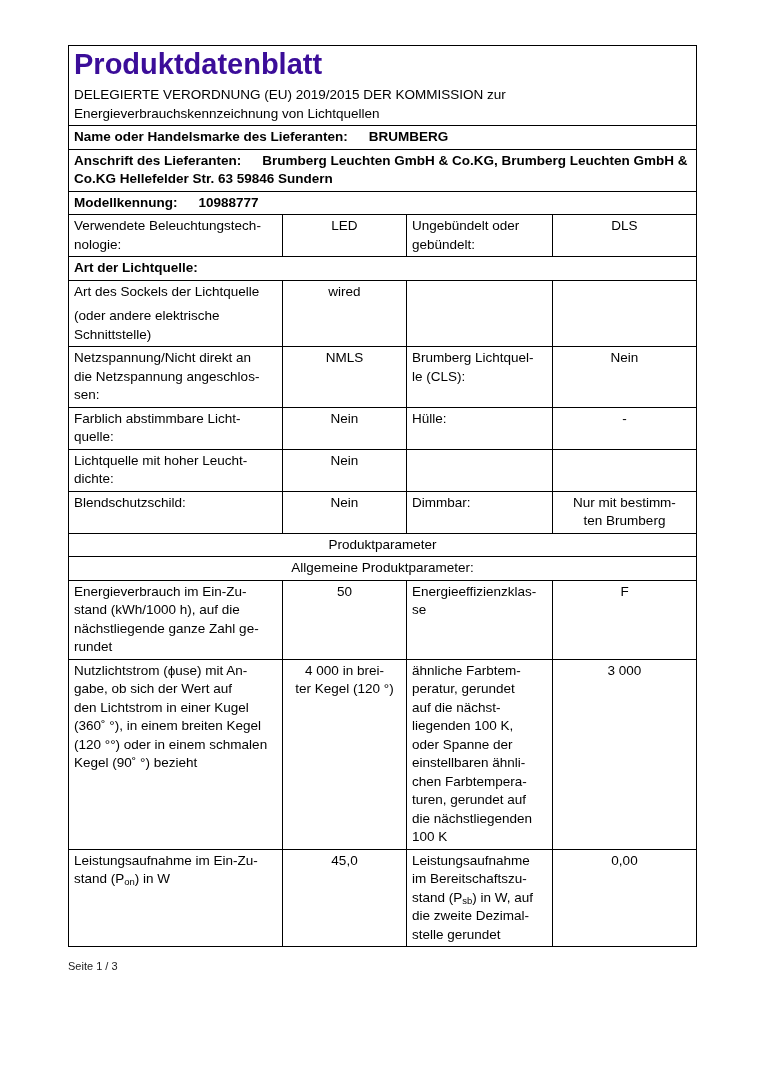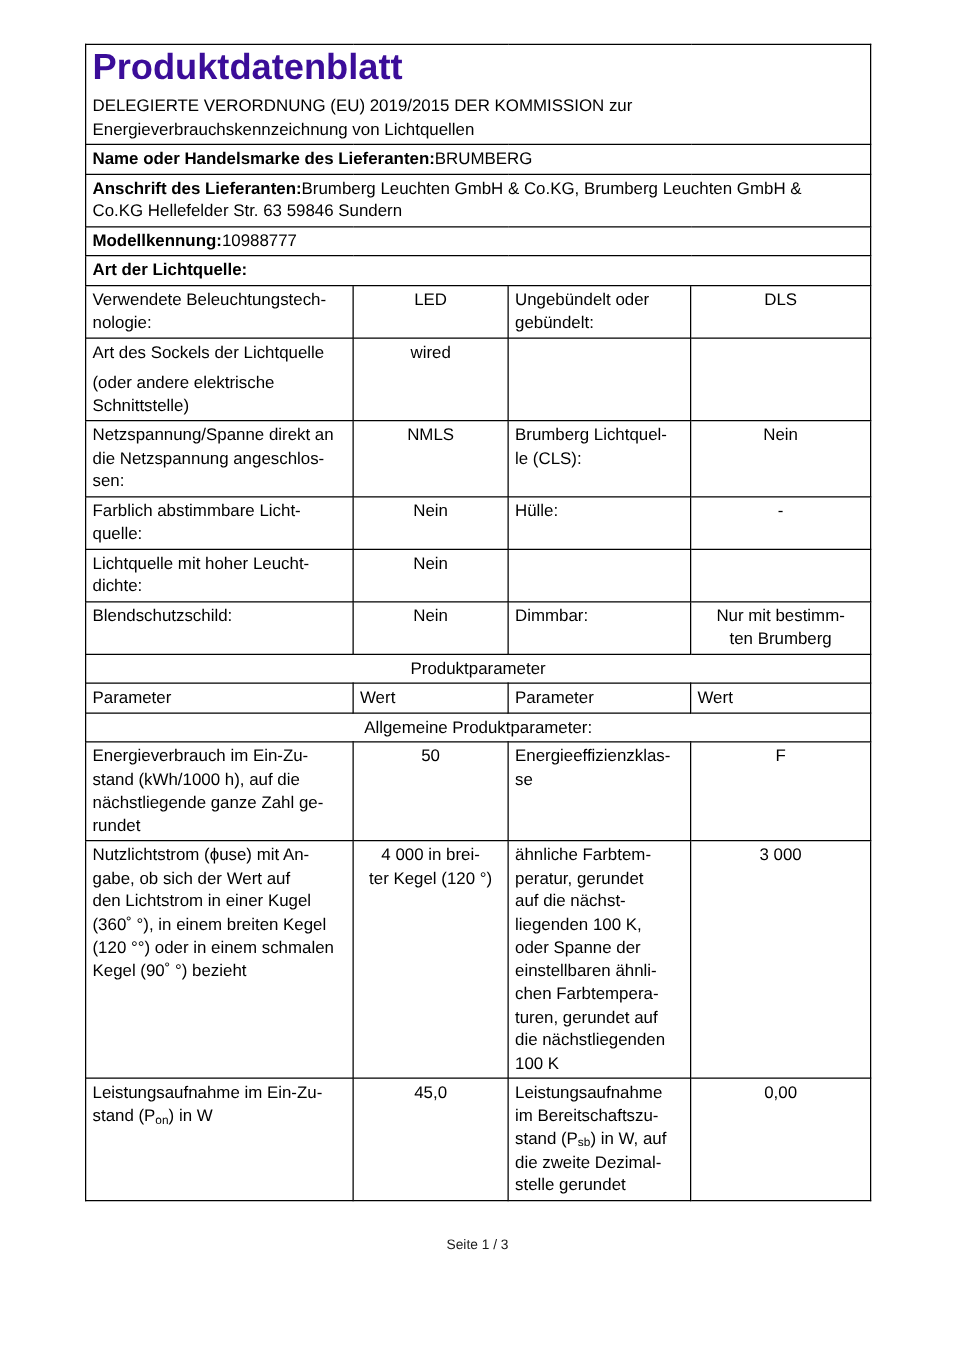--- a/index.html
+++ b/index.html
@@ -16,7 +16,7 @@
   .doc {
     position: absolute;
     left: 68px;
-    top: 35px;
+    top: 45px;
     width: 628px;
   }
   table.sheet {

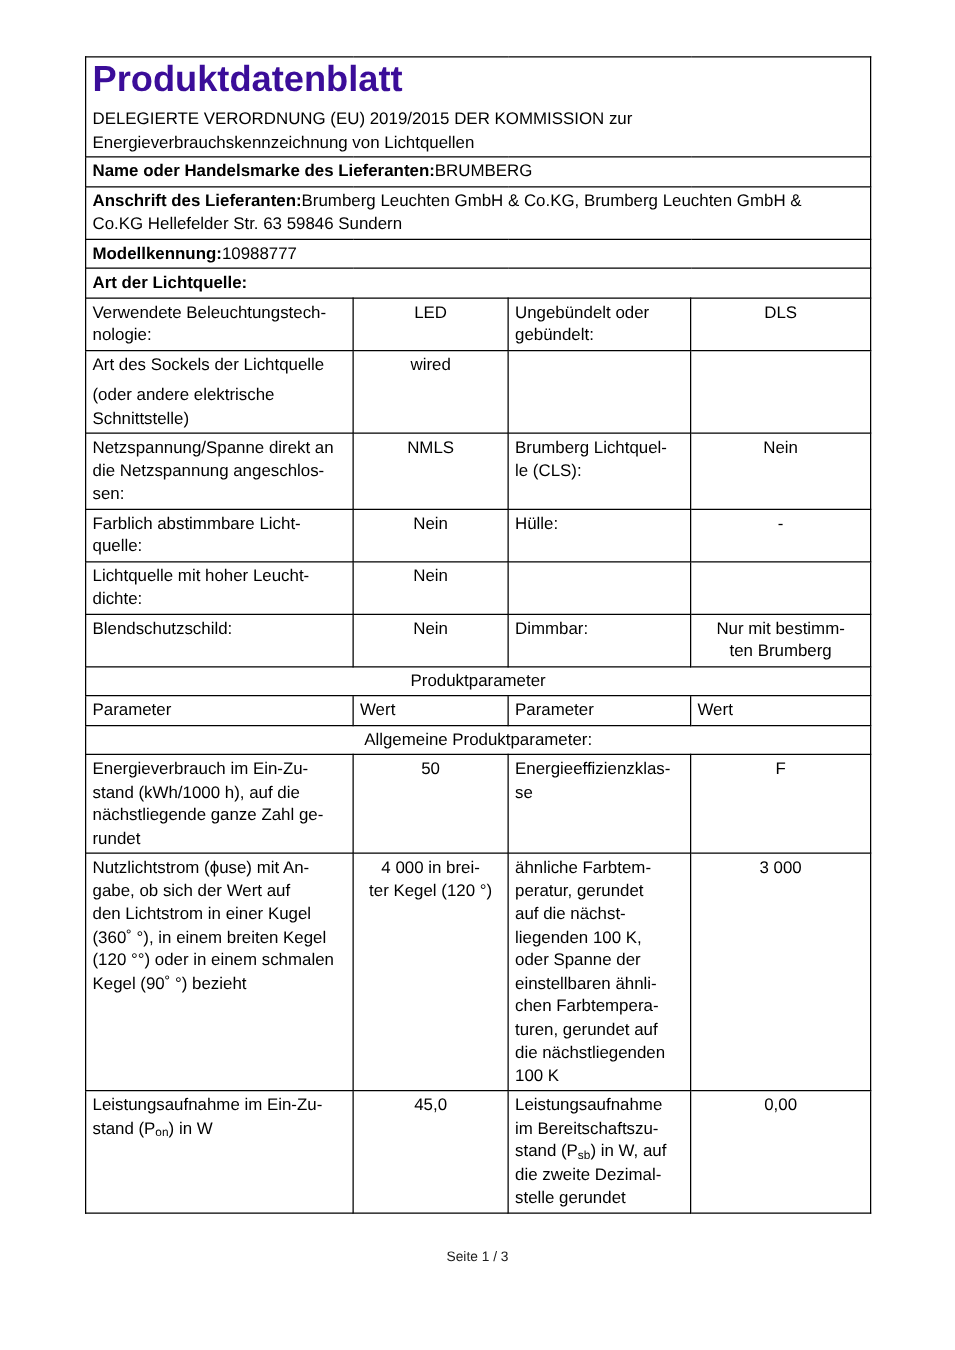--- a/index.html
+++ b/index.html
@@ -46,7 +46,7 @@
   td.section-cell { padding: 4px 7px; font-weight: bold; }
   td.tabhead-cell { padding: 1px 5px; font-weight: normal; text-align: center; }
   td.colhead-cell { padding: 1px 5px; }
-  .val { margin-left: 0; font-weight: normal; }
+  .val { margin-left: 21px; font-weight: bold; }
   .para2 { margin-top: 6px; }
   sub.sb { font-size: 9.5px; line-height: 0; vertical-align: -2px; }
   .footer {

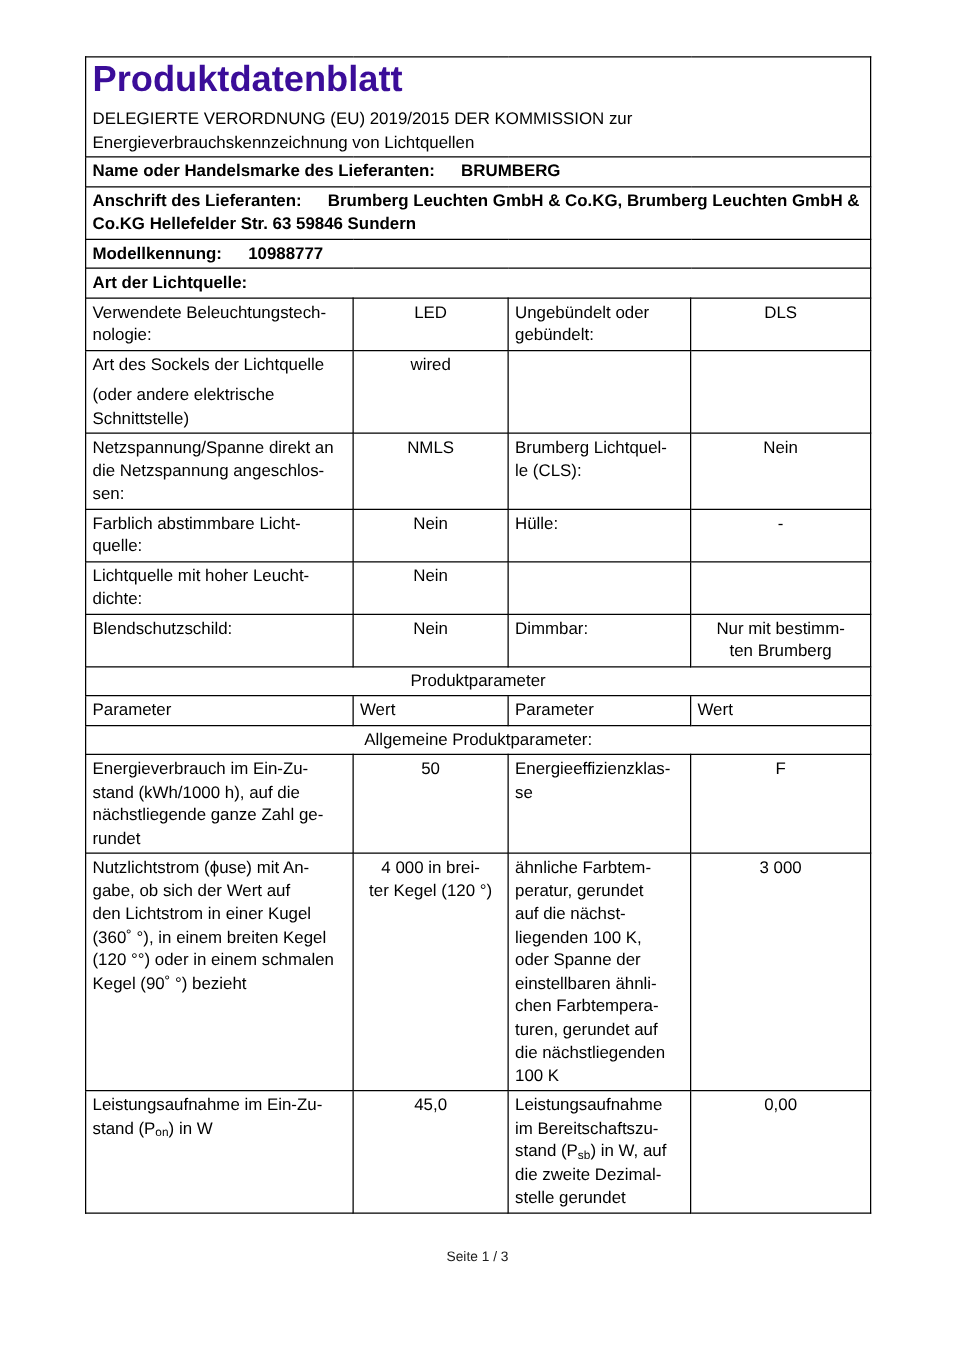--- a/index.html
+++ b/index.html
@@ -88,16 +88,16 @@
           <td colspan="4" class="info-cell"><span class="b pl">Modellkennung:</span><span class="val pl">10988777</span></td>
         </tr>
         <tr>
-          <td colspan="4" class="section-cell">Art der Lichtquelle:</td>
-        </tr>
-
-        <tr>
           <td class="pl">Verwendete Beleuchtungstech-
 nologie:</td>
           <td class="pl c">LED</td>
           <td class="pl">Ungebündelt oder
 gebündelt:</td>
           <td class="pl c">DLS</td>
+        </tr>
+
+        <tr>
+          <td colspan="4" class="section-cell">Art der Lichtquelle:</td>
         </tr>
         <tr>
           <td>

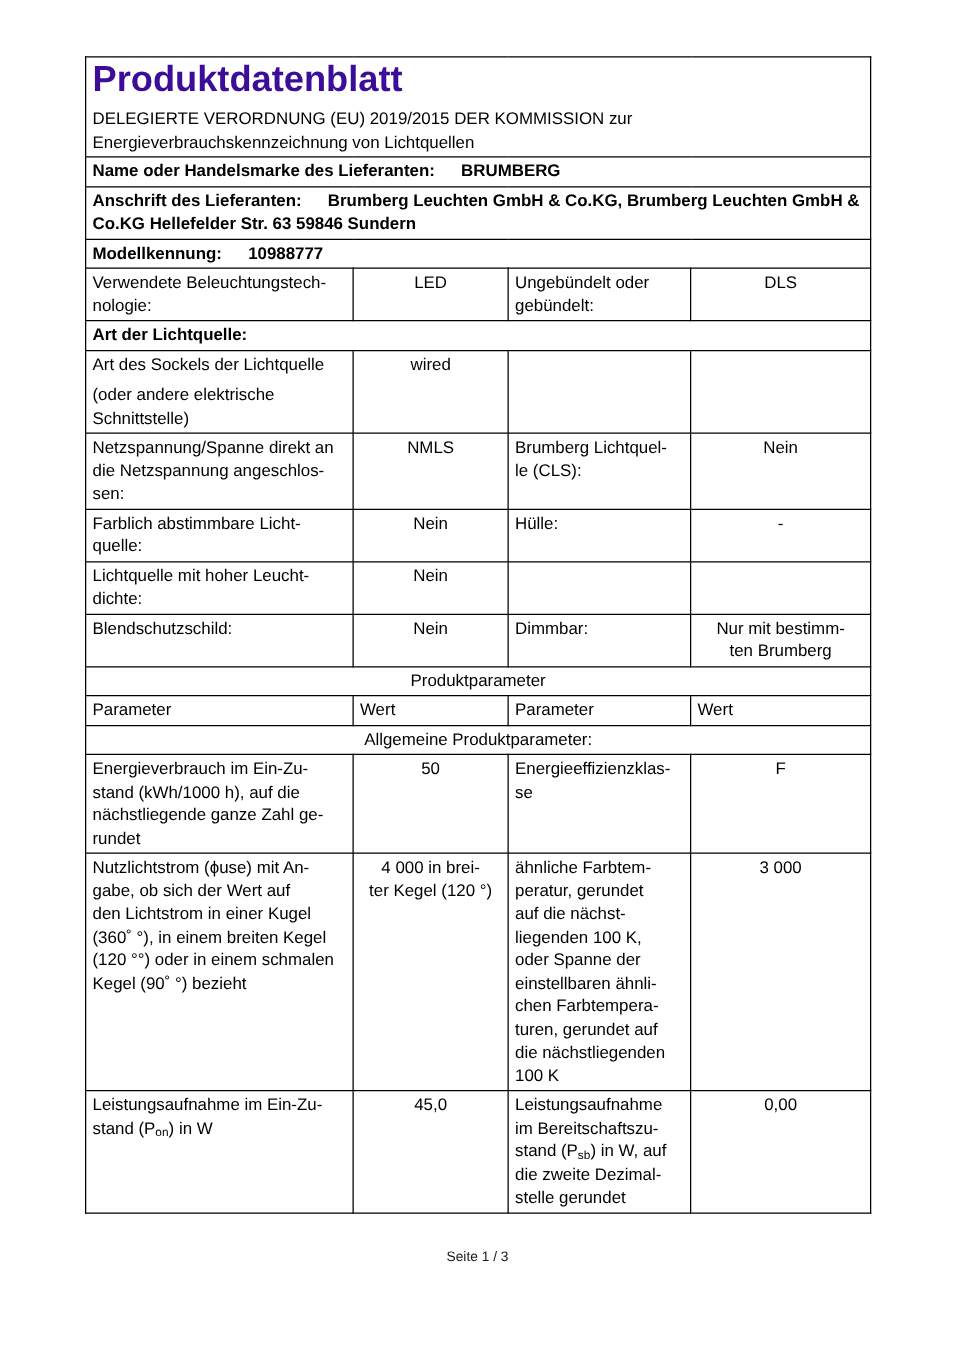--- a/index.html
+++ b/index.html
@@ -110,7 +110,7 @@
           <td class="pl c"></td>
         </tr>
         <tr>
-          <td class="pl">Netzspannung/Spanne direkt an
+          <td class="pl">Netzspannung/Nicht direkt an
 die Netzspannung angeschlos-
 sen:</td>
           <td class="pl c">NMLS</td>

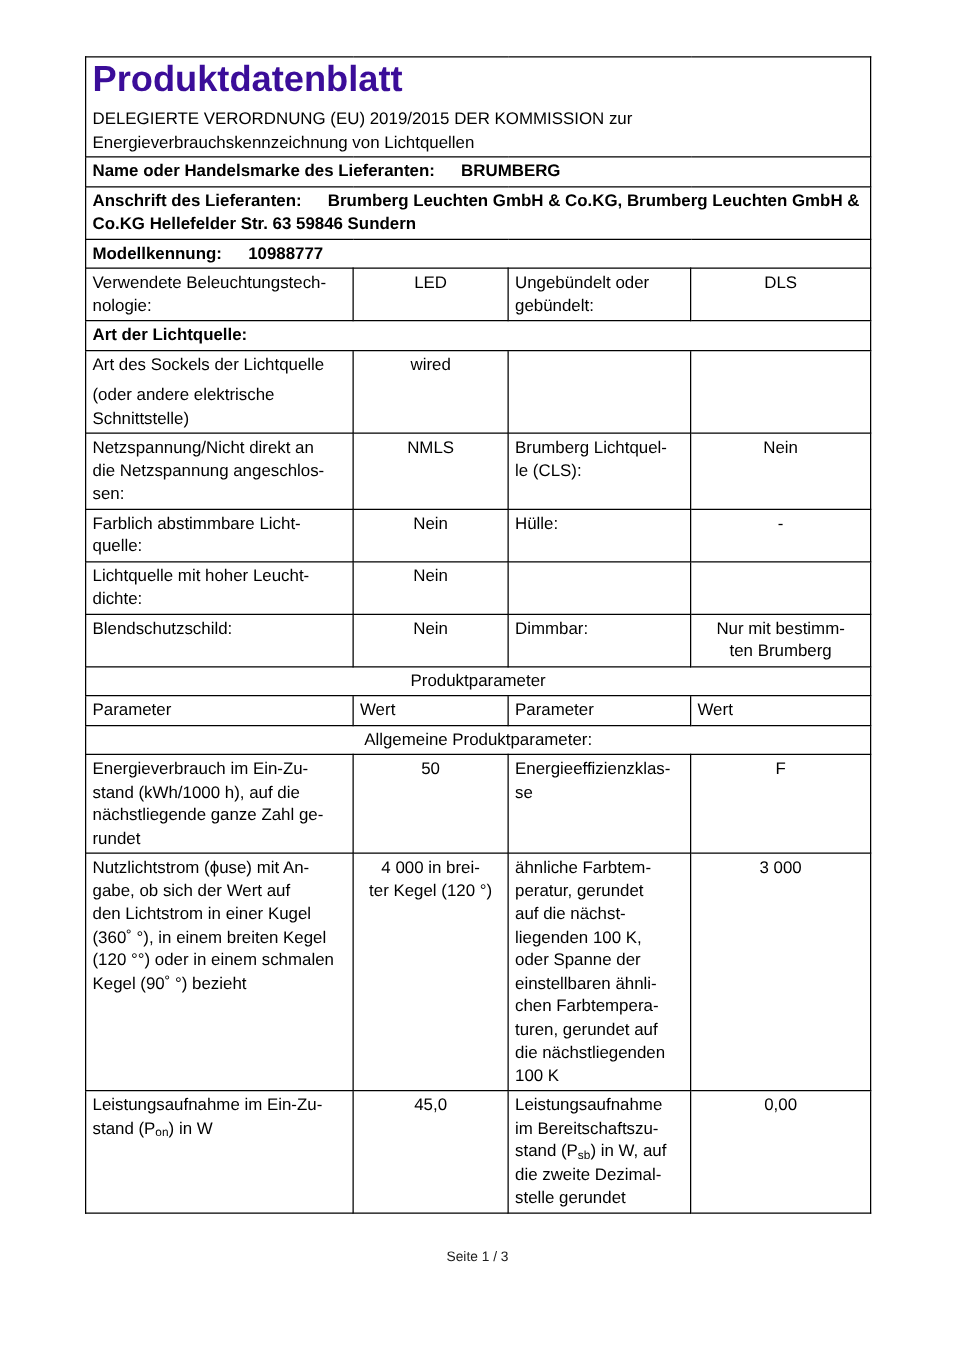--- a/index.html
+++ b/index.html
@@ -144,12 +144,6 @@
           <td colspan="4" class="tabhead-cell">Produktparameter</td>
         </tr>
         <tr>
-          <td class="colhead-cell">Parameter</td>
-          <td class="colhead-cell">Wert</td>
-          <td class="colhead-cell">Parameter</td>
-          <td class="colhead-cell">Wert</td>
-        </tr>
-        <tr>
           <td colspan="4" class="tabhead-cell">Allgemeine Produktparameter:</td>
         </tr>
 

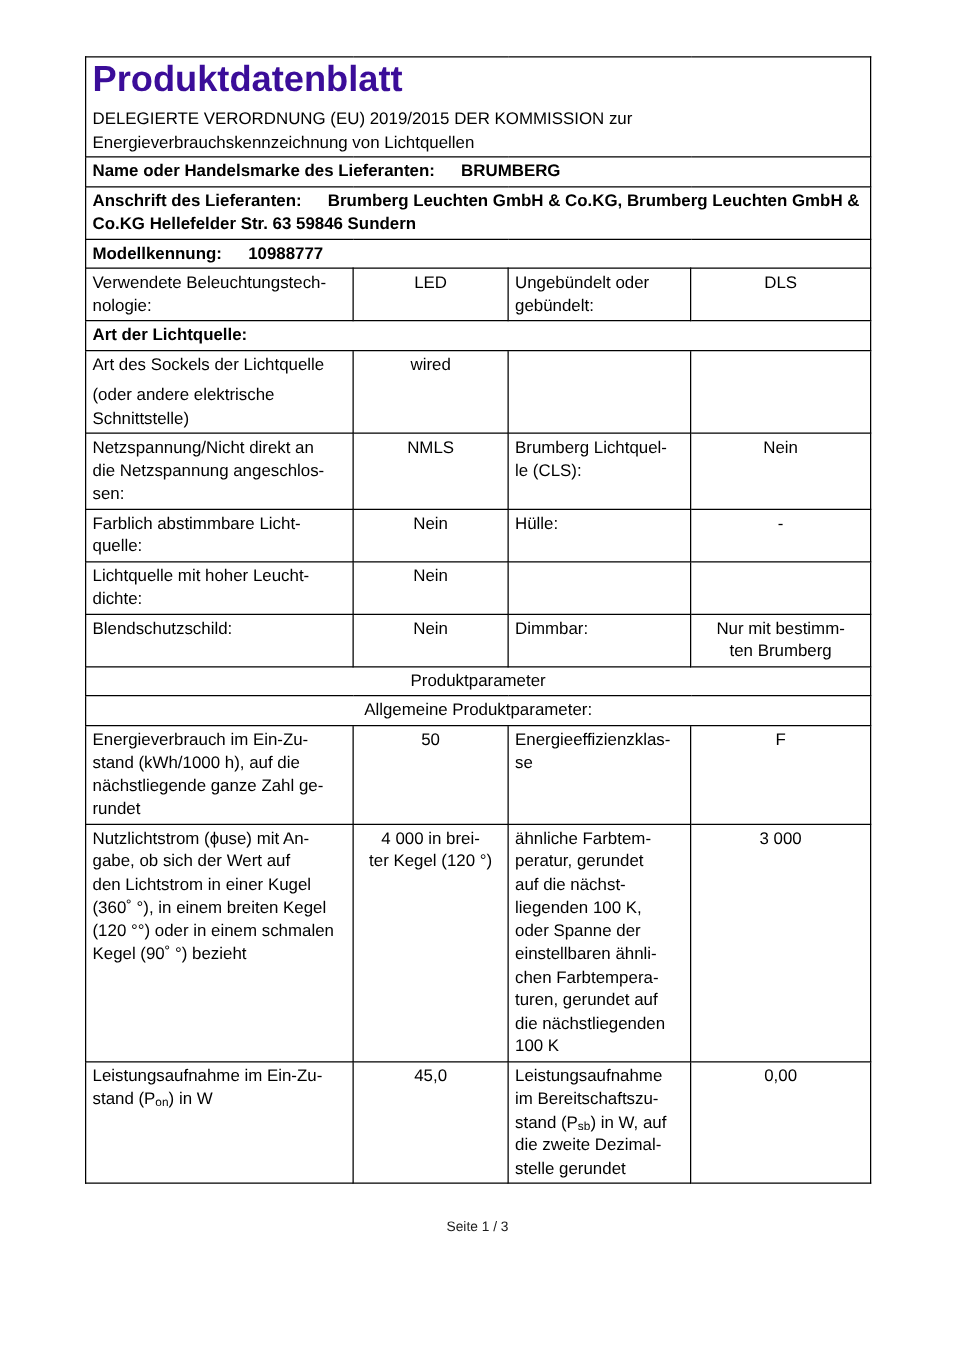--- a/index.html
+++ b/index.html
@@ -50,8 +50,8 @@
   .para2 { margin-top: 6px; }
   sub.sb { font-size: 9.5px; line-height: 0; vertical-align: -2px; }
   .footer {
-    margin-top: 28px;
-    text-align: center;
+    margin-top: 12px;
+    text-align: left;
     font-size: 11px;
     line-height: 14px;
     color: #1a1a1a;

